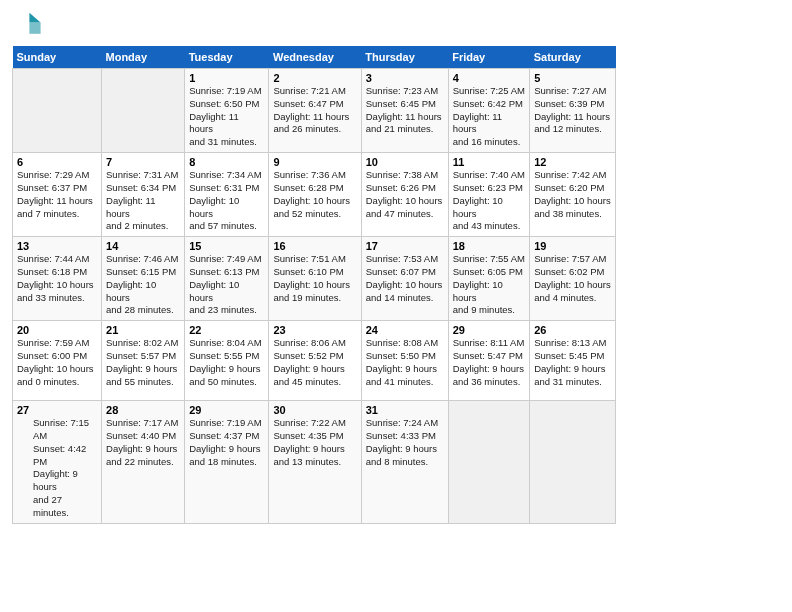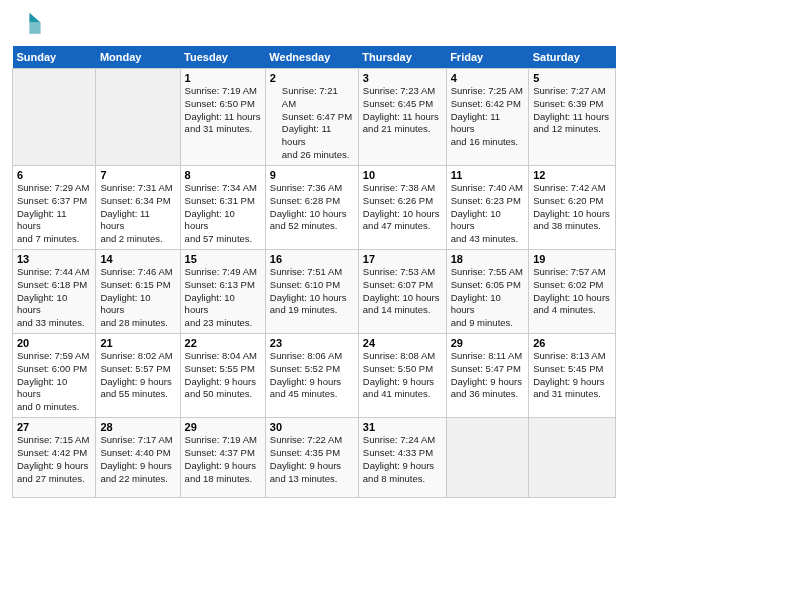--- a/index.html
+++ b/index.html
@@ -134,7 +134,7 @@
           </td>
           <td>
             <span class="day-num">2</span>
-            <div class="day-detail" style="white-space: pre-line; margin-left: 12px;">Sunrise: 7:21 AM
+            <div class="day-detail" style="white-space: pre-line;">Sunrise: 7:21 AM
 Sunset: 6:47 PM
 Daylight: 11 hours
 and 26 minutes.</div>

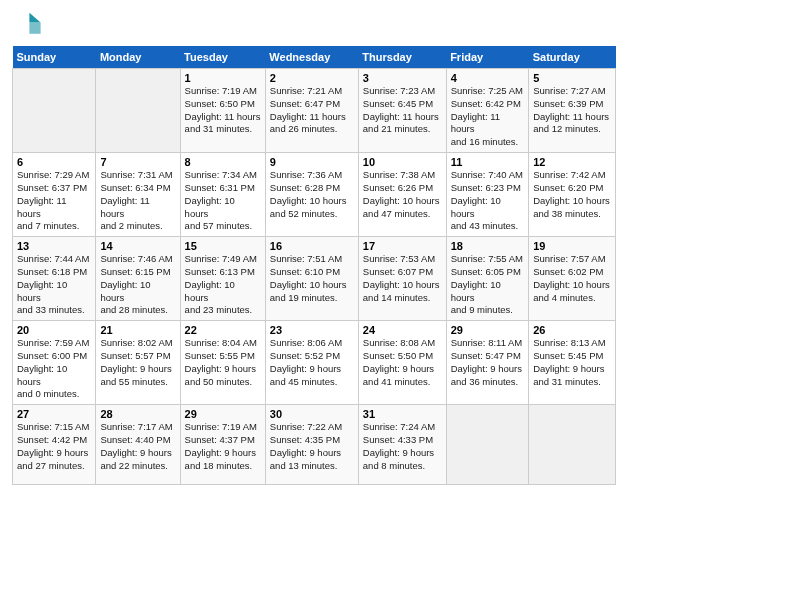--- a/index.html
+++ b/index.html
@@ -317,7 +317,7 @@
         <tr>
           <td>
             <span class="day-num">27</span>
-            <div class="day-detail" style="white-space: pre-line;">Sunrise: 7:15 AM
+            <div class="day-detail" style="white-space: pre-line; margin-left: 16px;">Sunrise: 7:15 AM
 Sunset: 4:42 PM
 Daylight: 9 hours
 and 27 minutes.</div>

